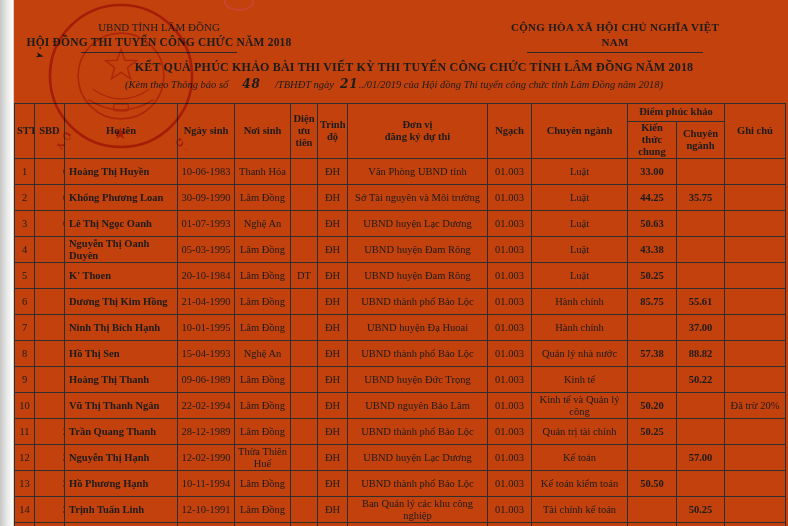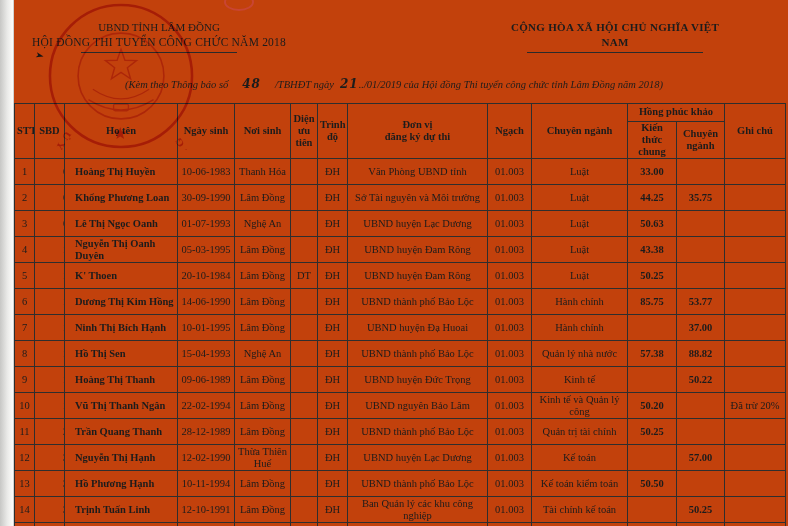--- a/index.html
+++ b/index.html
@@ -19,7 +19,7 @@
   .hdr-right { top:20px; left:498px; width:234px; }
   .hdr .l1 { font-size:11px; }
   .hdr-right .l1 { font-weight:bold; letter-spacing:.3px; }
-  .hdr .l2 { font-size:11.5px; font-weight:normal; letter-spacing:.2px; }
+  .hdr .l2 { font-size:11.5px; font-weight:bold; letter-spacing:.2px; }
   .hdr-left .rule  { width:156px; border-top:1px solid #2a2a2a; margin:2px auto 0; }
   .hdr-right .rule { width:176px; border-top:1px solid #2a2a2a; margin:2px auto 0; }
   .doc-title {

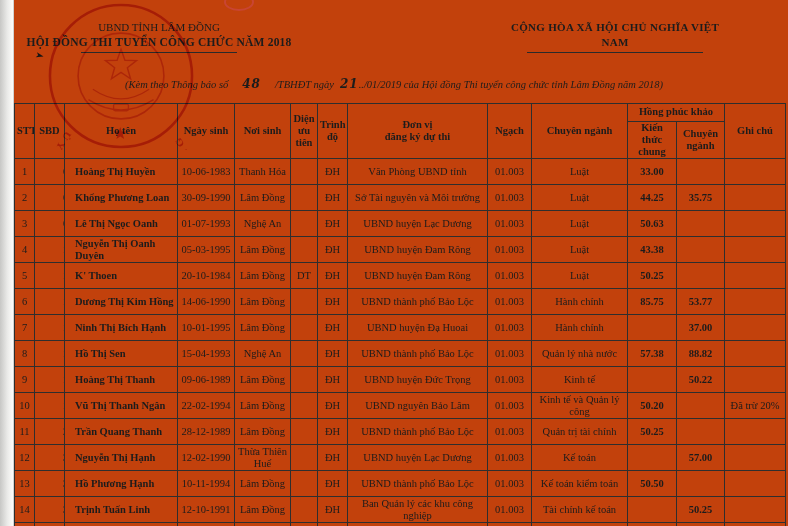--- a/index.html
+++ b/index.html
@@ -92,6 +92,7 @@
   <div class="pen-mark">➤</div>
   <div class="stray-arc"></div>
 
+  <div class="doc-title">KẾT QUẢ PHÚC KHẢO BÀI THI VIẾT KỲ THI TUYỂN CÔNG CHỨC TỈNH LÂM ĐỒNG NĂM 2018</div>
 
   <div class="doc-sub"><span>(Kèm theo Thông báo số</span><span class="hand">48</span><span>/TBHĐT ngày</span><span class="hand day">21</span><span>../01/2019 của Hội đồng Thi tuyển công chức tỉnh Lâm Đồng năm 2018)</span></div>
 

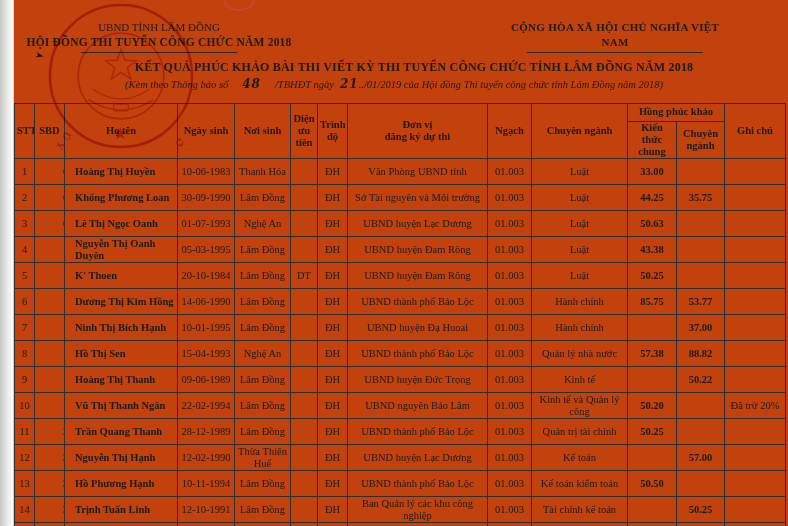--- a/index.html
+++ b/index.html
@@ -127,7 +127,7 @@
         </th>
         <th rowspan="2">Ngạch</th>
         <th rowspan="2">Chuyên ngành</th>
-        <th colspan="2">Hồng phúc khảo</th>
+        <th colspan="2">Điểm phúc khảo</th>
         <th rowspan="2">Ghi chú</th>
       </tr>
       <tr class="h2">

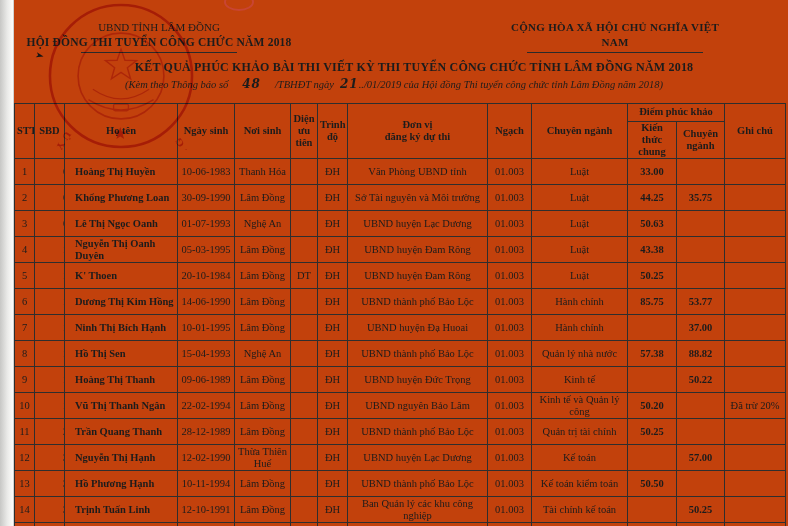--- a/index.html
+++ b/index.html
@@ -58,7 +58,7 @@
   .results tbody td { height:25px; font-size:10.5px; }
   td.c-stt  { font-size:10px; }
   td.c-sbd  { font-weight:bold;padding-left:28px; }
-  td.c-name { text-align:left; font-weight:bold; font-size:10px; padding-left:10px; }
+  td.c-name { text-align:left; font-weight:bold; font-size:10px; padding-left:4px; }
   td.c-dob, td.c-pob { font-size:10px; }
   td.c-unit { font-size:9.5px; }
   td.c-major{ font-size:9.5px; }

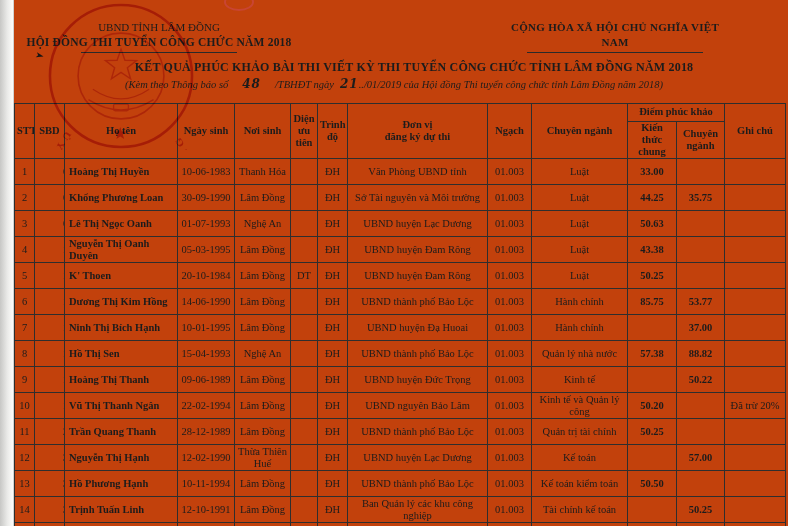--- a/index.html
+++ b/index.html
@@ -215,7 +215,7 @@
       <td class="c-stt">6</td>
       <td class="c-sbd">123</td>
       <td class="c-name">Dương Thị Kim Hồng</td>
-      <td class="c-dob">14-06-1990</td>
+      <td class="c-dob">21-04-1990</td>
       <td class="c-pob">Lâm Đồng</td>
       <td class="c-pri"></td>
       <td class="c-deg">ĐH</td>

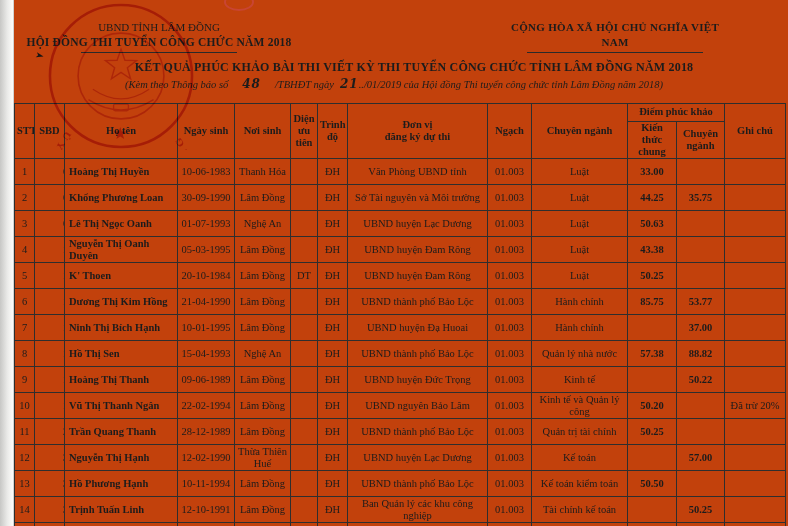--- a/index.html
+++ b/index.html
@@ -223,7 +223,7 @@
       <td class="c-ngach">01.003</td>
       <td class="c-major">Hành chính</td>
       <td class="c-s1">85.75</td>
-      <td class="c-s2">53.77</td>
+      <td class="c-s2">55.61</td>
       <td class="c-note"></td>
     </tr>
         <tr>

